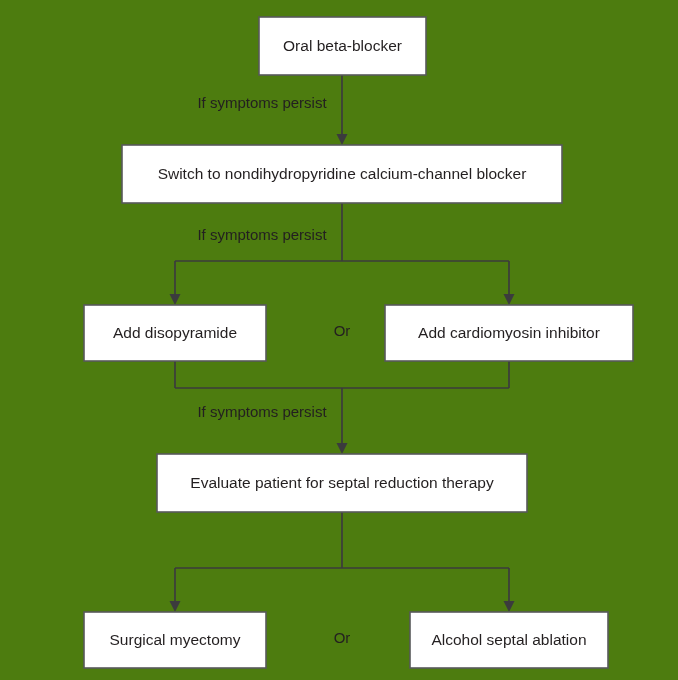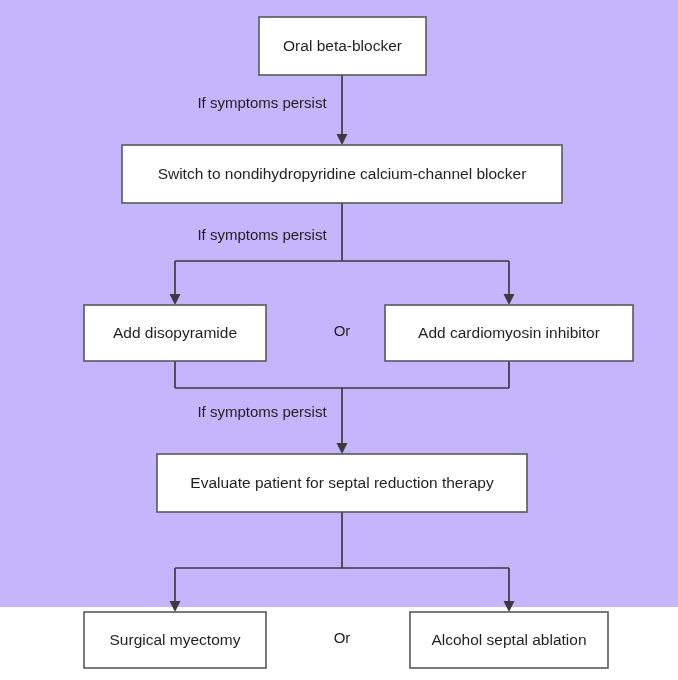--- a/index.html
+++ b/index.html
@@ -18,8 +18,8 @@
   #flowchart-root {
     position: relative;
     width: 678px;
-    height: 607px;
-    background: #c4b5fd;
+    height: 680px;
+    background: #4d7c0f;
   }
   svg.flow-canvas {
     position: absolute;

